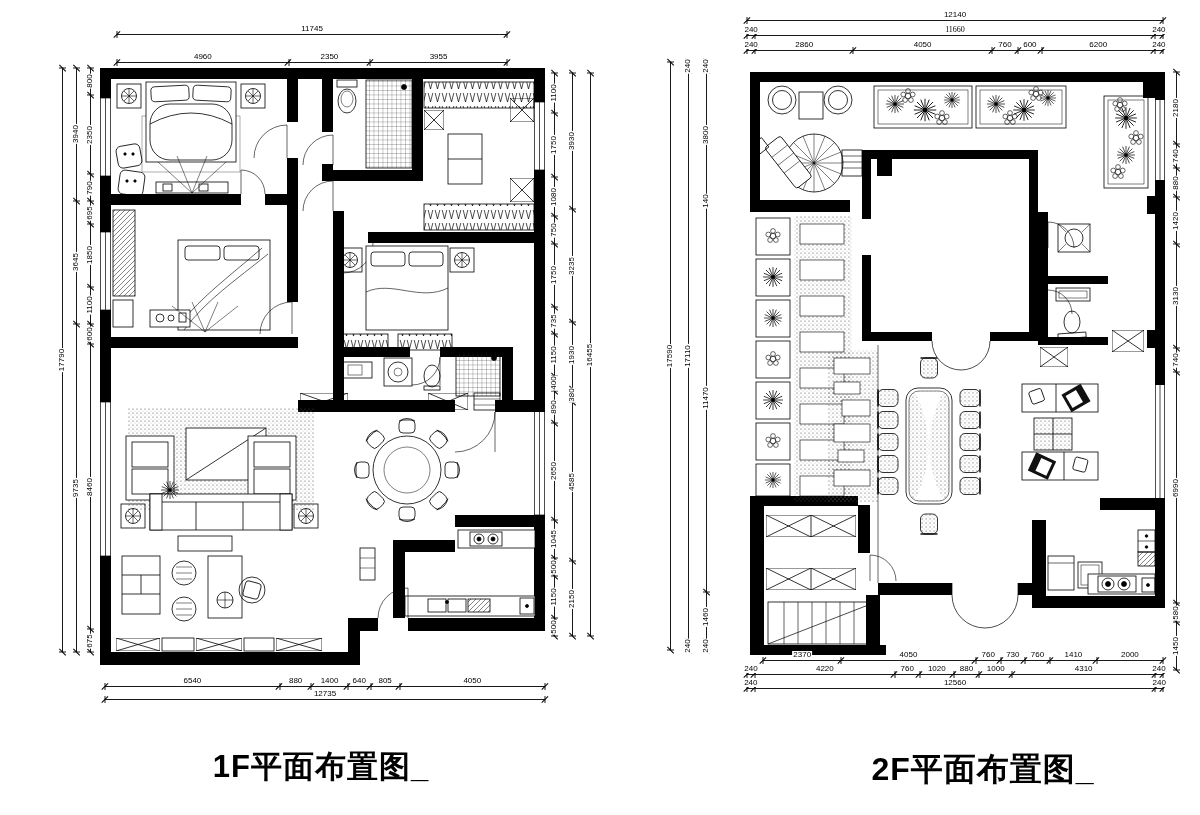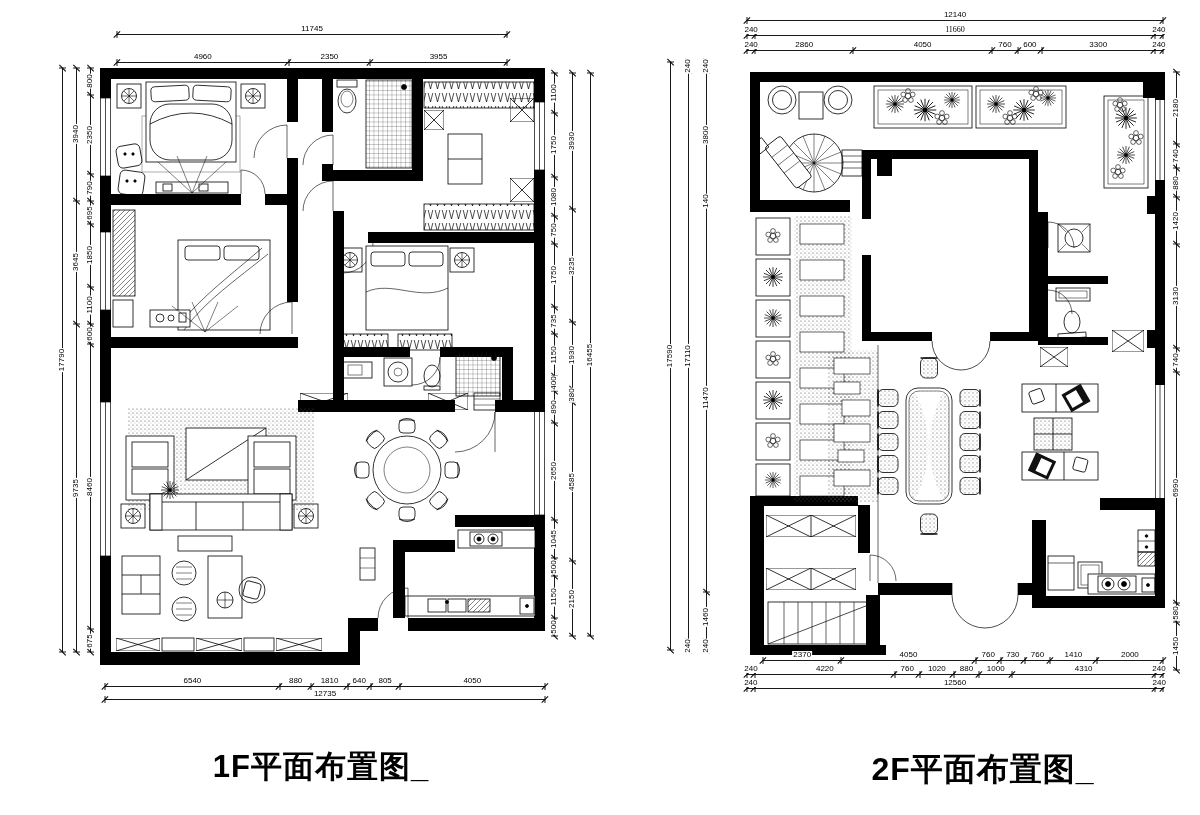--- a/index.html
+++ b/index.html
@@ -630,7 +630,7 @@
     <div class="dim-label" style="left: 42.2158%;">4050</div>
     <div class="dim-label" style="left: 62.0264%;">760</div>
     <div class="dim-label" style="left: 67.9984%;">600</div>
-    <div class="dim-label" style="left: 84.4316%;">3300</div>
+    <div class="dim-label" style="left: 84.4316%;">6200</div>
     <div class="dim-label" style="left: 99.0115%;">240</div>
   </div>
 <div class="dimchain v" style="left:664px;top:62px;height:588px">

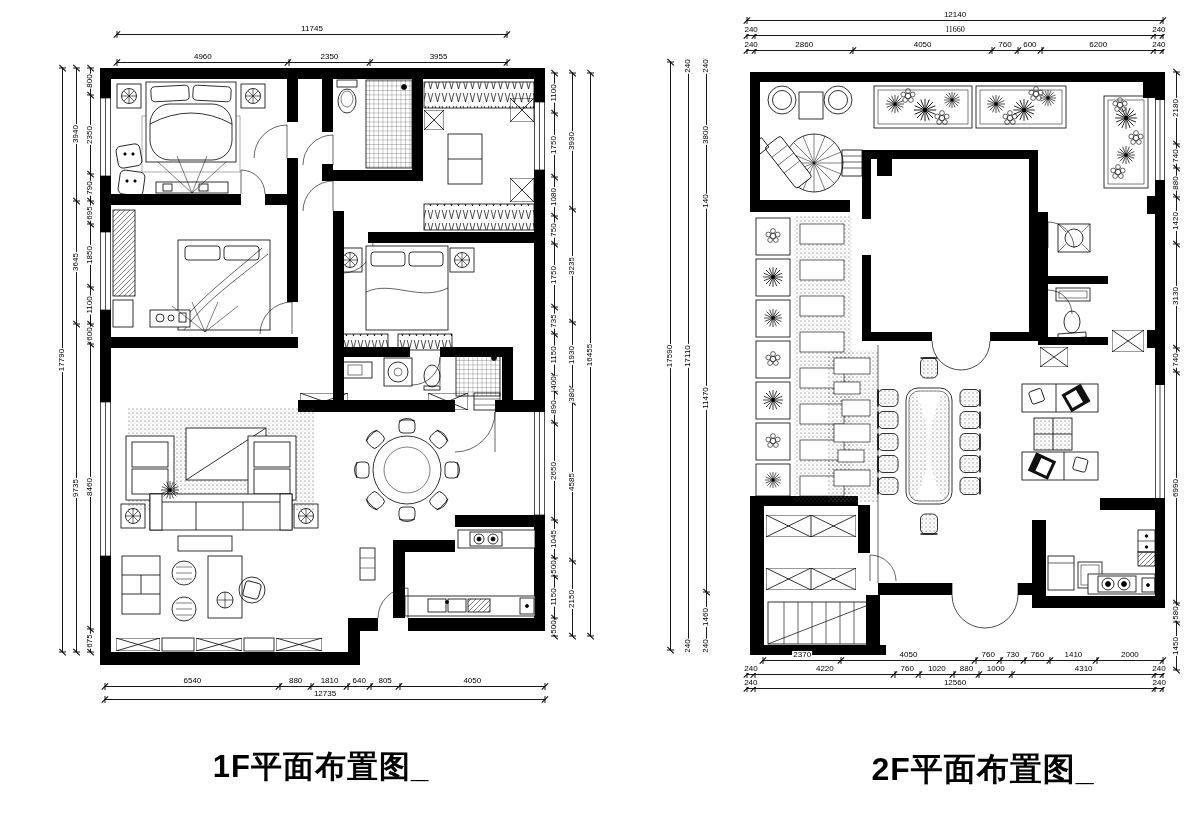--- a/index.html
+++ b/index.html
@@ -587,7 +587,7 @@
     <div class="dim-tick" style="left: 100%;"></div>
     <div class="dim-label" style="left: 19.8694%;">6540</div>
     <div class="dim-label" style="left: 43.3293%;">880</div>
-    <div class="dim-label" style="left: 51.0404%;">1810</div>
+    <div class="dim-label" style="left: 51.0404%;">1400</div>
     <div class="dim-label" style="left: 57.7723%;">640</div>
     <div class="dim-label" style="left: 63.6679%;">805</div>
     <div class="dim-label" style="left: 83.4761%;">4050</div>

